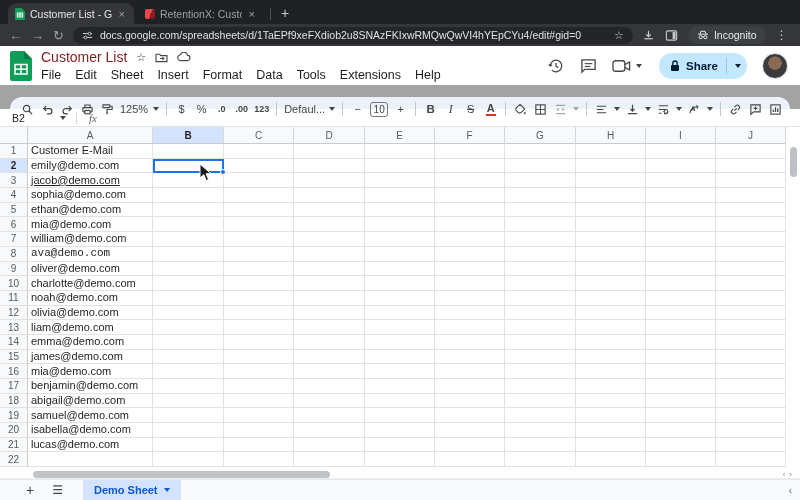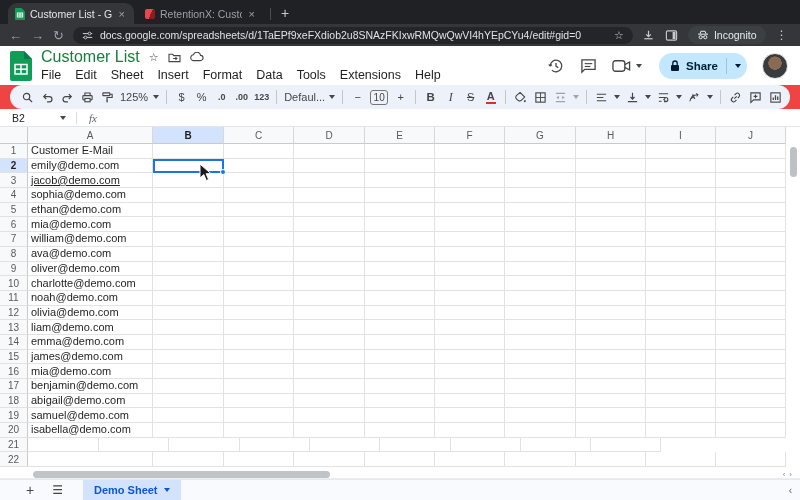--- a/index.html
+++ b/index.html
@@ -32,7 +32,7 @@
   .sheader { height:39px; background:#fff; display:flex; align-items:center; padding:0 12px 0 10px; }
   .title-wrap { margin-left:9px; }
   .title-row { display:flex; align-items:center; gap:9px; height:18px; }
-  .doc-title { font-size:16px; color:#15803d; }
+  .doc-title { font-size:14px; color:#7f1d1d; }
   .mini-ic { color:#444746; font-size:11px; line-height:1; }
   .menu-row { display:flex; margin-top:1px; }
   .menu-item { font-size:12.5px; color:#1f1f1f; padding:1px 7px; border-radius:4px; }

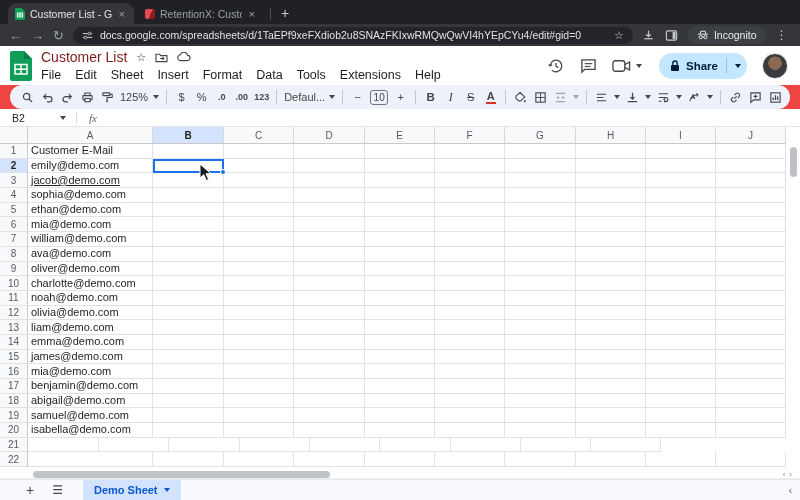--- a/index.html
+++ b/index.html
@@ -45,7 +45,7 @@
     background: radial-gradient(circle at 50% 38%, #8a6a52 0 34%, #3a3b3e 36%); border:1px solid #e0e0e0; }
 
   
-  .tb-row { height:24px; background:#ef4444; padding:0 10px; }
+  .tb-row { height:24px; background:#a3a3a3; padding:12px 10px; }
   .tb-pill { height:24px; background:#edf2fa; border-radius:12px; display:flex; align-items:center;
     padding:0 8px; gap:1px; color:#444746; overflow:hidden; }
   .tbtn { width:19px; display:flex; justify-content:center; align-items:center; flex:0 0 auto; }

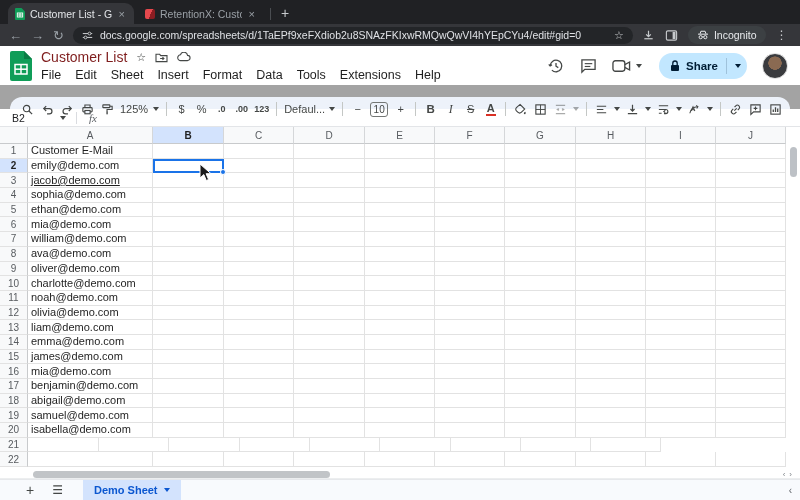--- a/index.html
+++ b/index.html
@@ -488,7 +488,7 @@
       </div>
       <div class="grid-row">
         <div class="row-h">8</div>
-        <div class="cell" style="width: 125px;">ava@demo.com</div>
+        <div class="cell" style="width: 125px; font-family: Liberation Mono, monospace;">ava@demo.com</div>
         <div class="cell" style="width: 71px;"></div>
         <div class="cell" style="width: 70px;"></div>
         <div class="cell" style="width: 71px;"></div>

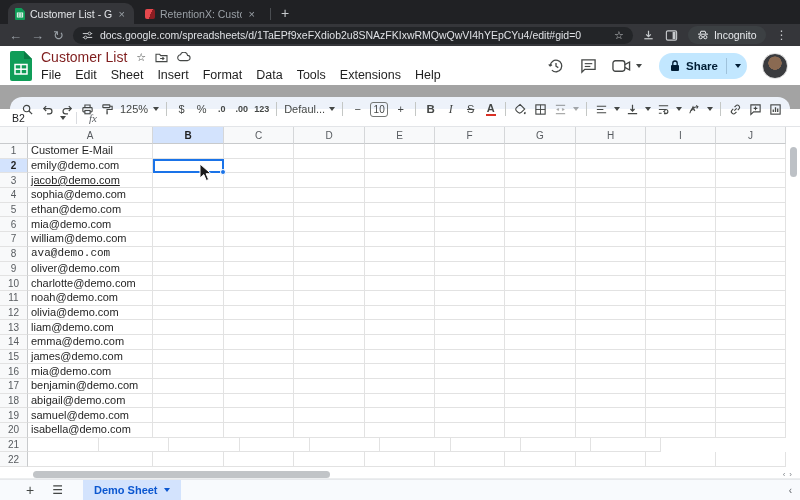--- a/index.html
+++ b/index.html
@@ -657,6 +657,7 @@
       </div>
       <div class="grid-row">
         <div class="row-h">21</div>
+        <div class="cell" style="width: 125px;">lucas@demo.com</div>
         <div class="cell" style="width: 71px;"></div>
         <div class="cell" style="width: 70px;"></div>
         <div class="cell" style="width: 71px;"></div>

